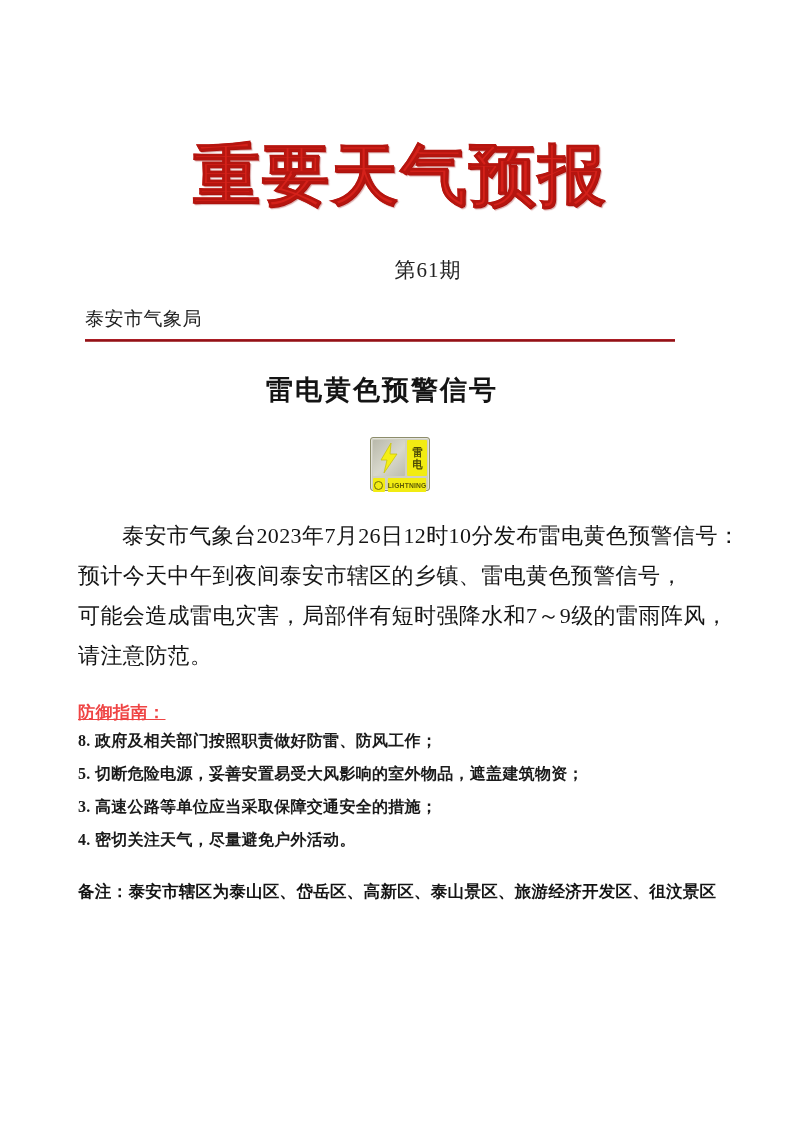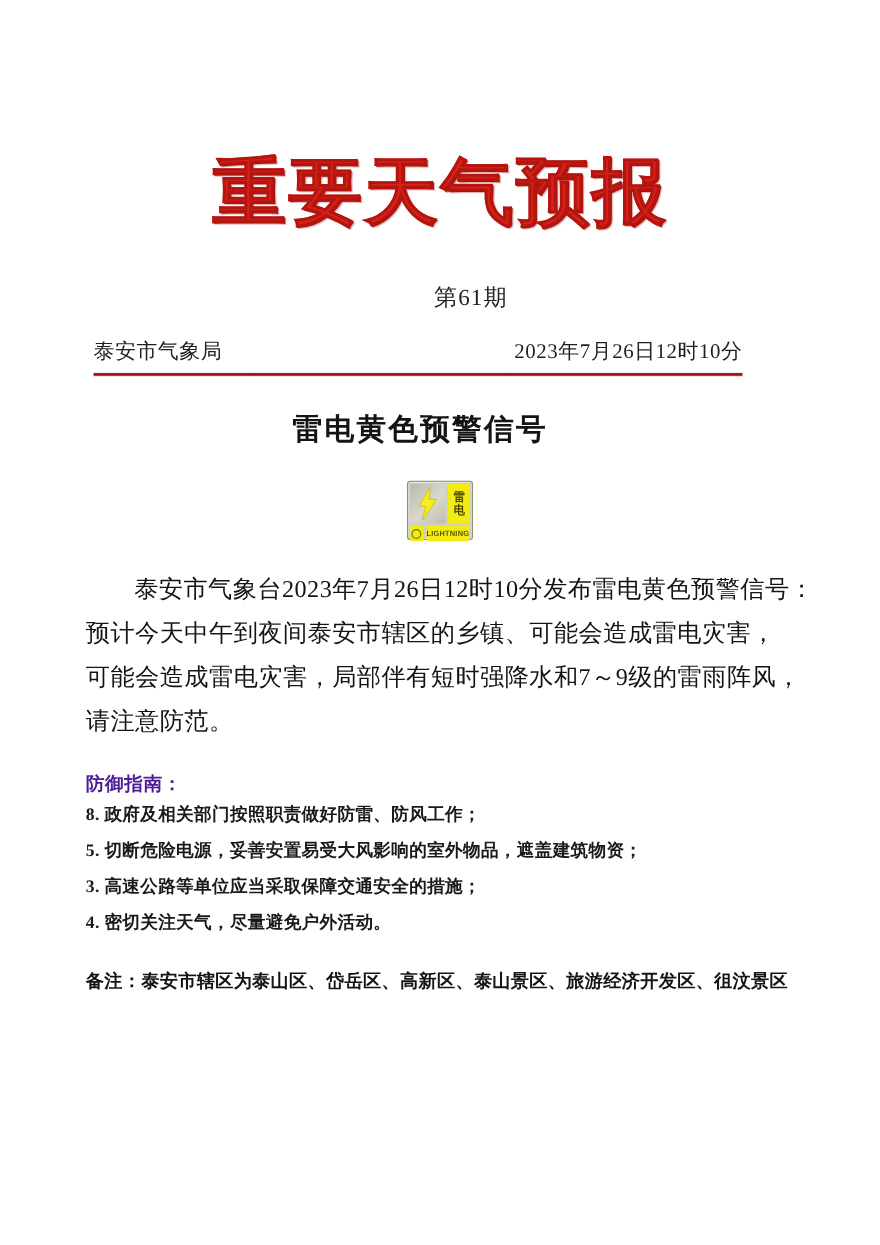--- a/index.html
+++ b/index.html
@@ -260,7 +260,6 @@
 
   <div class="meta-row">
     <span class="meta-org">泰安市气象局</span>
-    <span class="meta-date">2023年7月26日12时10分</span>
   </div>
   <div class="rule-red"></div>
 

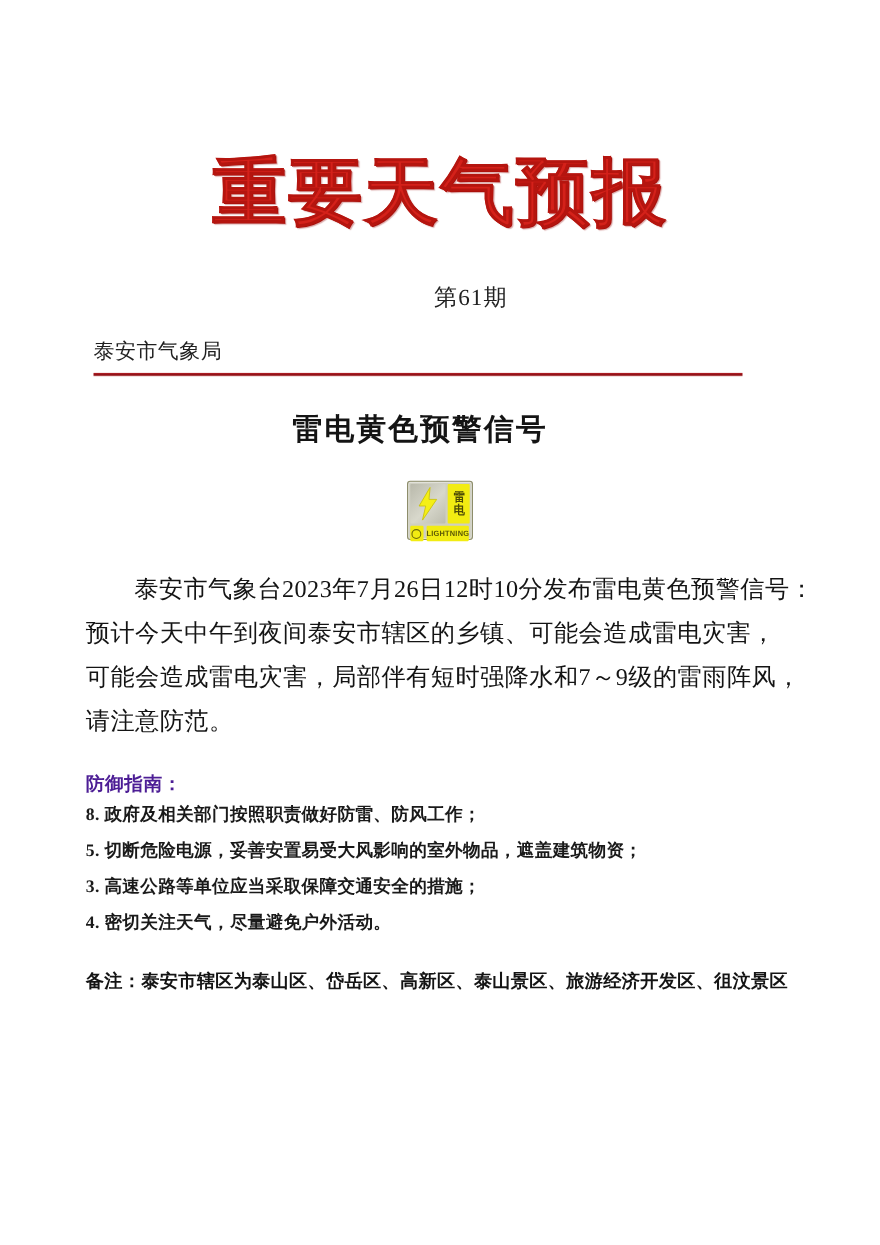--- a/index.html
+++ b/index.html
@@ -289,7 +289,7 @@
 
   <div class="body-text">
     <div class="body-line indent">泰安市气象台2023年7月26日12时10分发布雷电黄色预警信号：</div>
-    <div class="body-line">预计今天中午到夜间泰安市辖区的乡镇、可能会造成雷电灾害，</div>
+    <div class="body-line">预计今天中午到夜间泰安市辖区的乡镇、雷电黄色预警信号，</div>
     <div class="body-line">可能会造成雷电灾害，局部伴有短时强降水和7～9级的雷雨阵风，</div>
     <div class="body-line">请注意防范。</div>
   </div>

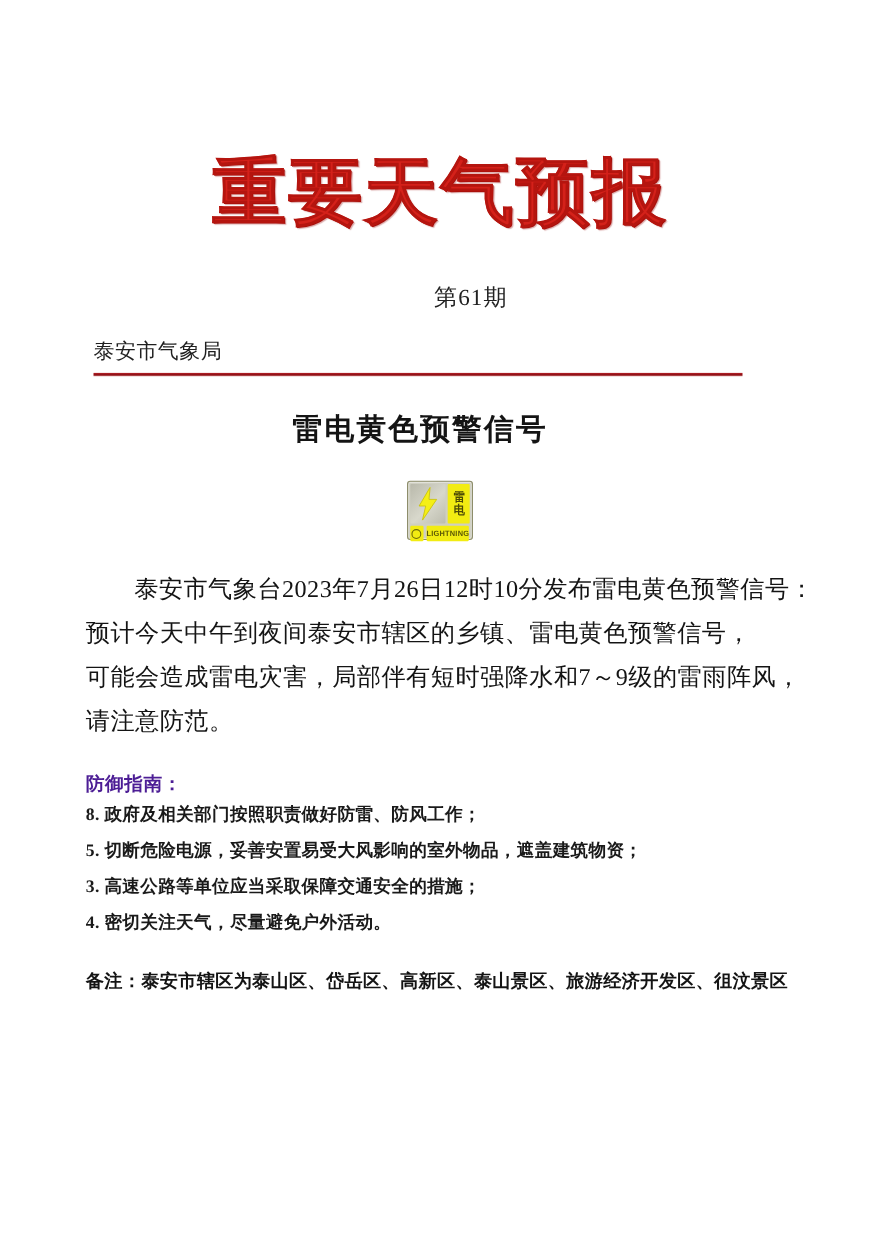--- a/index.html
+++ b/index.html
@@ -221,8 +221,9 @@
     font-size: 17px;
     font-weight: bold;
     letter-spacing: 0.5px;
-    color: #4c1d95;
+    color: #ef4444;
     margin-bottom: 9px;
+    text-decoration: underline;
   }
   .guide-item {
     font-size: 16px;

